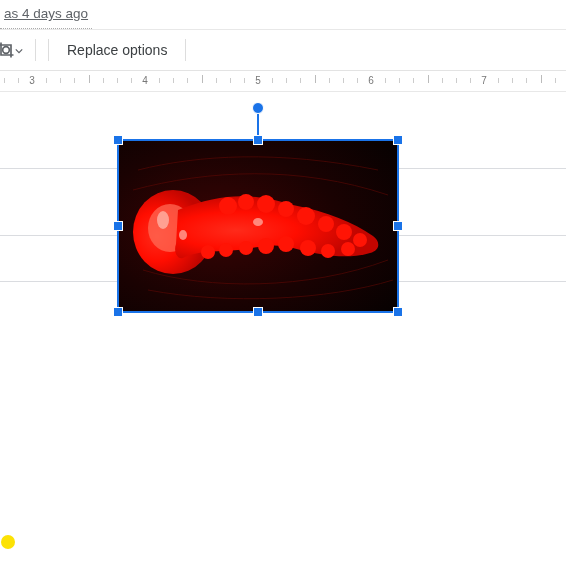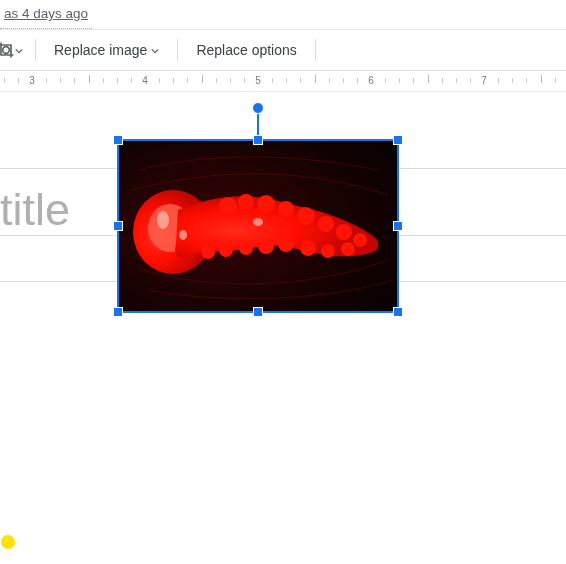--- a/index.html
+++ b/index.html
@@ -224,14 +224,6 @@
     </span>
   </div>
   <div class="sep"></div>
-  <div class="btn">
-    <span>Replace image</span>
-    <span class="dropdown-caret">
-      <svg width="8" height="8" viewBox="0 0 10 10">
-          <path d="M1 3 L5 7 L9 3" stroke="#5f6368" stroke-width="1.5" fill="none"></path>
-        </svg>
-    </span>
-  </div>
   <div class="sep"></div>
   <div class="btn">
     <span>Replace options</span>

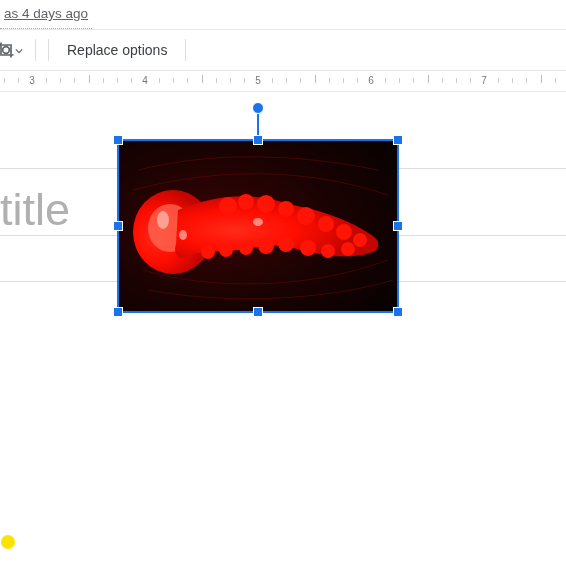--- a/index.html
+++ b/index.html
@@ -282,7 +282,6 @@
   <div class="placeholder-box">
     <div class="inner"></div>
   </div>
-  <div class="placeholder-text">title</div>
 
   <div class="sel-wrap">
     <div class="rot-line"></div>

